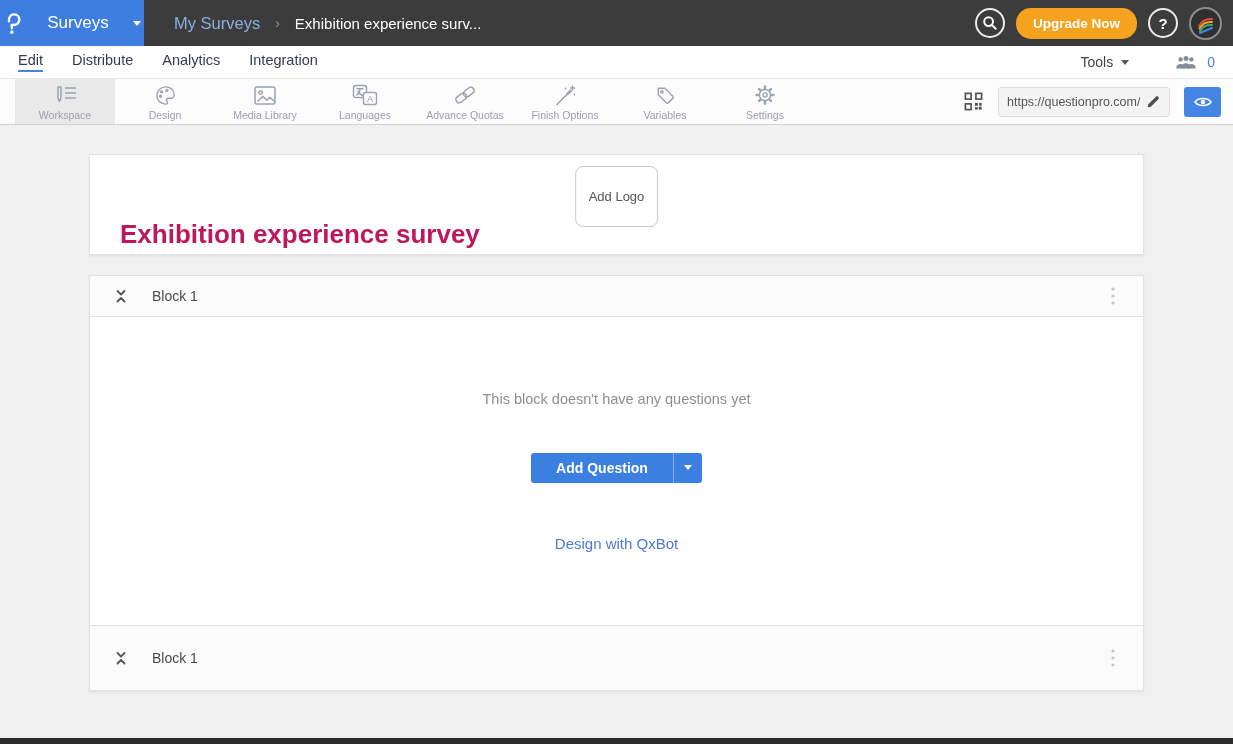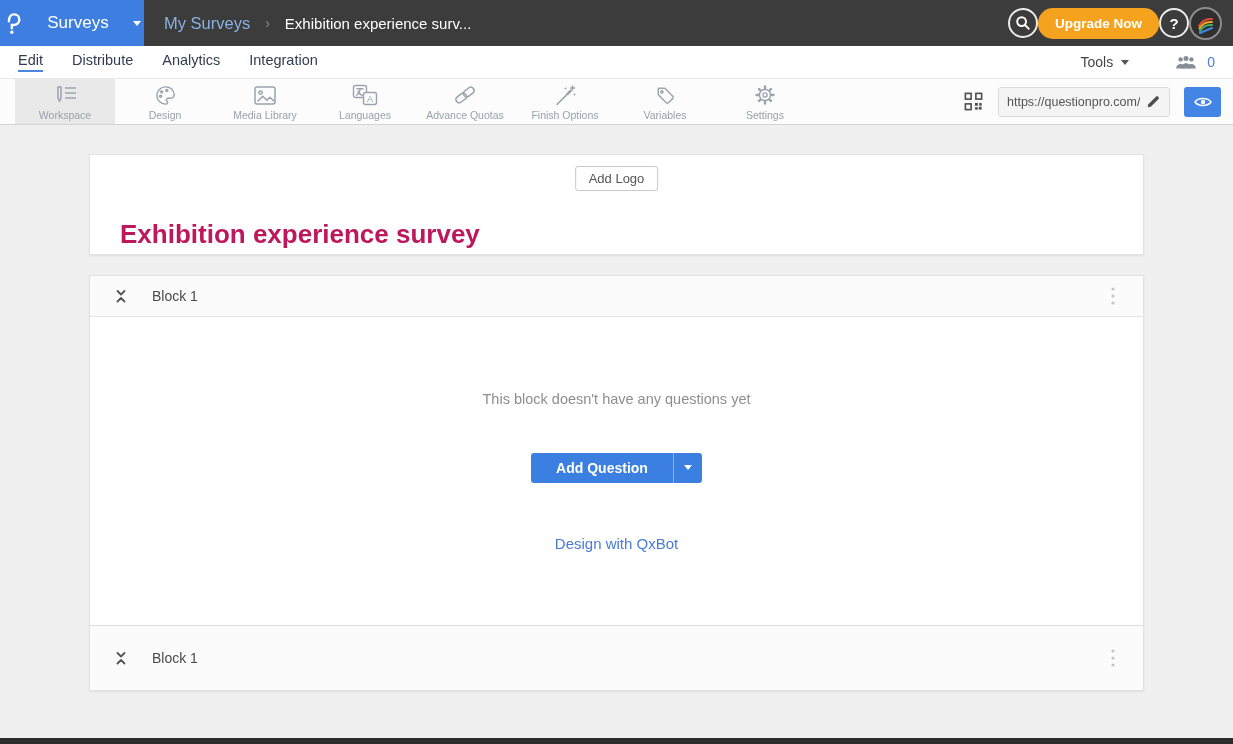--- a/index.html
+++ b/index.html
@@ -15,7 +15,7 @@
   .brand { width:144px; height:46px; background:#3d7ee0; display:flex; align-items:center; justify-content:center; gap:24px; cursor:pointer; }
   .brand-label { color:#fff; font-size:17px; }
   .caret { width:0; height:0; border-left:4px solid transparent; border-right:4px solid transparent; border-top:5px solid #fff; }
-  .breadcrumb { display:flex; align-items:center; gap:15px; margin-left:20px; }
+  .breadcrumb { display:flex; align-items:center; gap:15px; margin-left:30px; }
   .crumb-parent { color:#8ab0e3; font-size:16.5px; cursor:pointer; text-decoration:none; }
   .crumb-sep { color:#8f8f8f; font-size:14px; }
   .crumb-current { color:#fff; font-size:15px; }

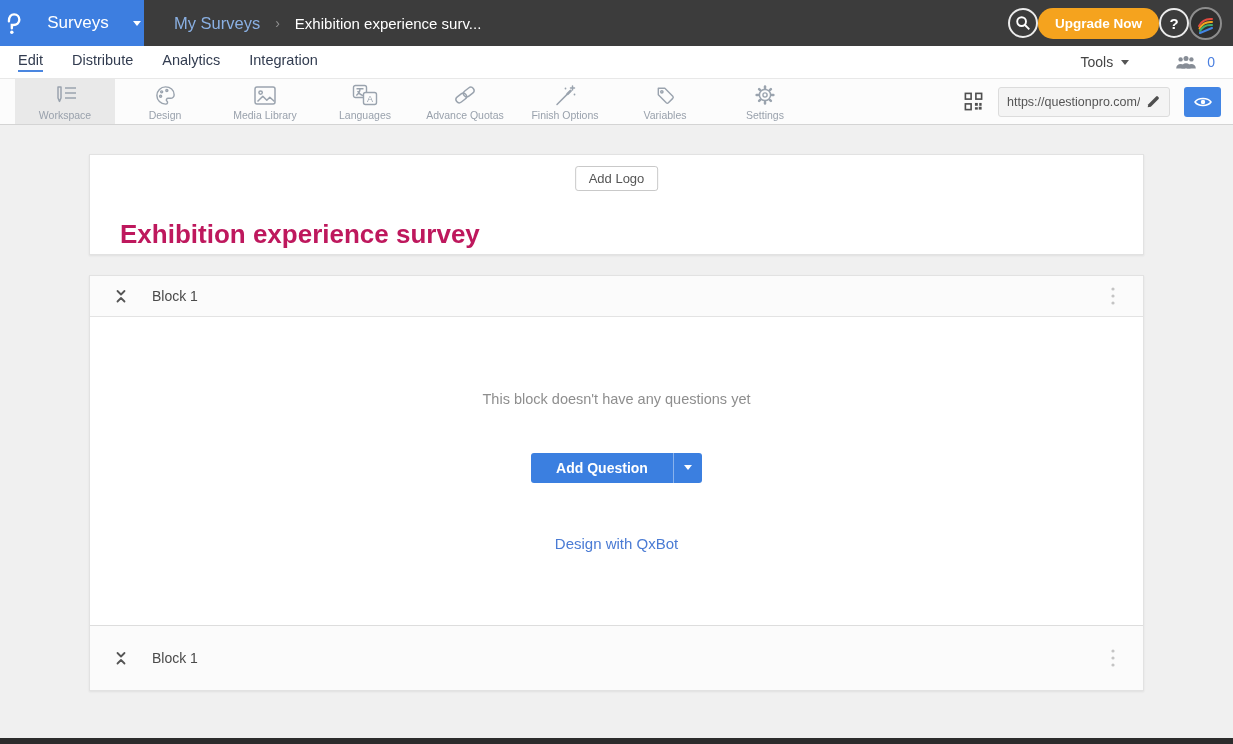--- a/index.html
+++ b/index.html
@@ -19,7 +19,7 @@
   .crumb-parent { color:#8ab0e3; font-size:16.5px; cursor:pointer; text-decoration:none; }
   .crumb-sep { color:#8f8f8f; font-size:14px; }
   .crumb-current { color:#fff; font-size:15px; }
-  .topbar-right { margin-left:auto; display:flex; align-items:center; padding-right:11px; }
+  .topbar-right { margin-left:auto; display:flex; align-items:center; gap:11px; padding-right:11px; }
   .circle-btn { width:30px; height:30px; border-radius:50%; border:2px solid #ececec; background:transparent; color:#fff; display:flex; align-items:center; justify-content:center; font-size:15px; font-weight:bold; cursor:pointer; font-family:"Liberation Sans",sans-serif; }
   .upgrade-btn { background:#f5a31e; color:#fff; font-weight:bold; font-size:13.5px; border:none; border-radius:15px; padding:8px 17px; cursor:pointer; font-family:"Liberation Sans",sans-serif; }
   .avatar { width:33px; height:33px; border-radius:50%; border:2px solid #8d8d8d; background:#2f2f2f; display:flex; align-items:center; justify-content:center; cursor:pointer; overflow:hidden; }

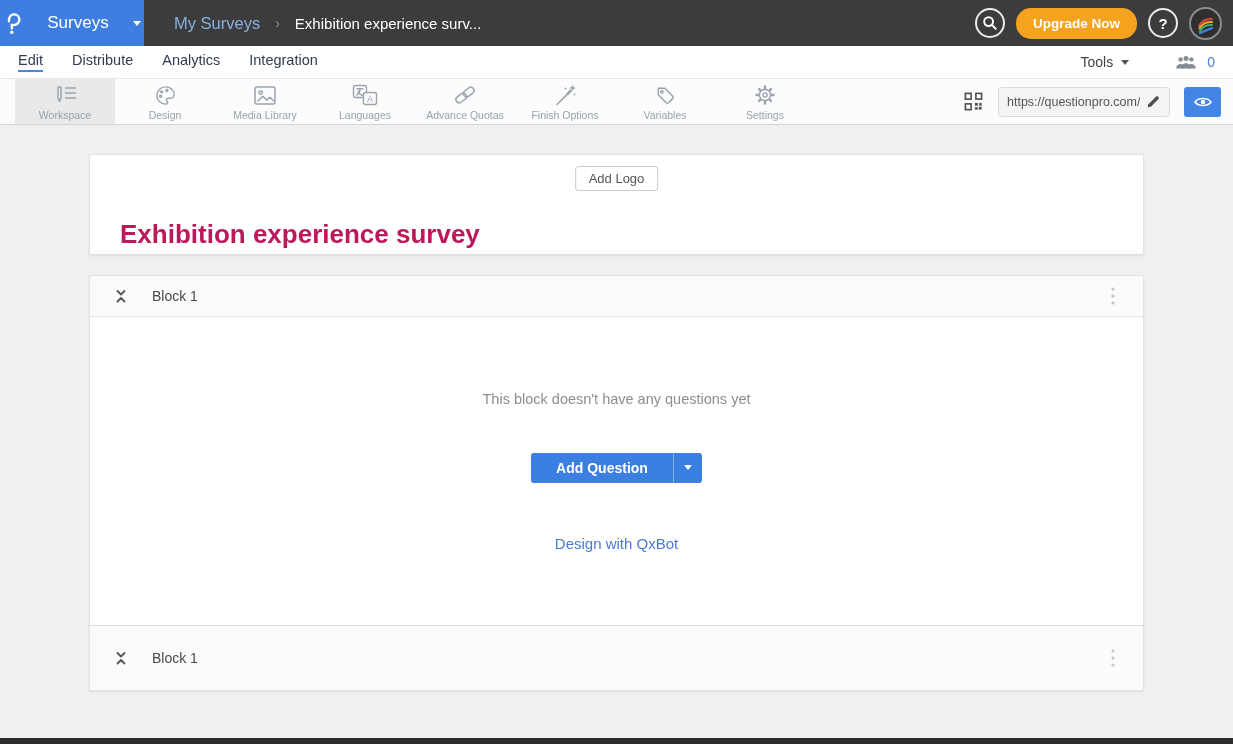--- a/index.html
+++ b/index.html
@@ -49,7 +49,7 @@
   .content { padding-top:29px; }
   .card { width:1055px; margin:0 auto; background:#fff; border:1px solid #e2e2e2; box-shadow:0 1px 2px rgba(0,0,0,0.07); }
   .title-card { height:101px; position:relative; margin-bottom:20px; }
-  .add-logo { position:absolute; top:11px; left:50%; transform:translateX(-50%); background:#fff; border:1px solid #c9c9c9; border-radius:3px; padding:4px 13px; font-size:13px; color:#555; cursor:pointer; font-family:"Liberation Sans",sans-serif; }
+  .add-logo { position:absolute; top:11px; left:50%; transform:translateX(-50%); background:#fff; border:1px solid #c9c9c9; border-radius:8px; padding:22px 13px; font-size:13px; color:#555; cursor:pointer; font-family:"Liberation Sans",sans-serif; }
   .survey-title { position:absolute; left:30px; bottom:4px; font-size:26px; color:#be185d; cursor:text; }
   .block-header { height:41px; background:#fbfbfb; display:flex; align-items:center; padding:0 24px; border-bottom:1px solid #e3e3e3; }
   .block-footer { height:65px; background:#fbfbfb; display:flex; align-items:center; padding:0 24px; border-top:1px solid #ddd; }

